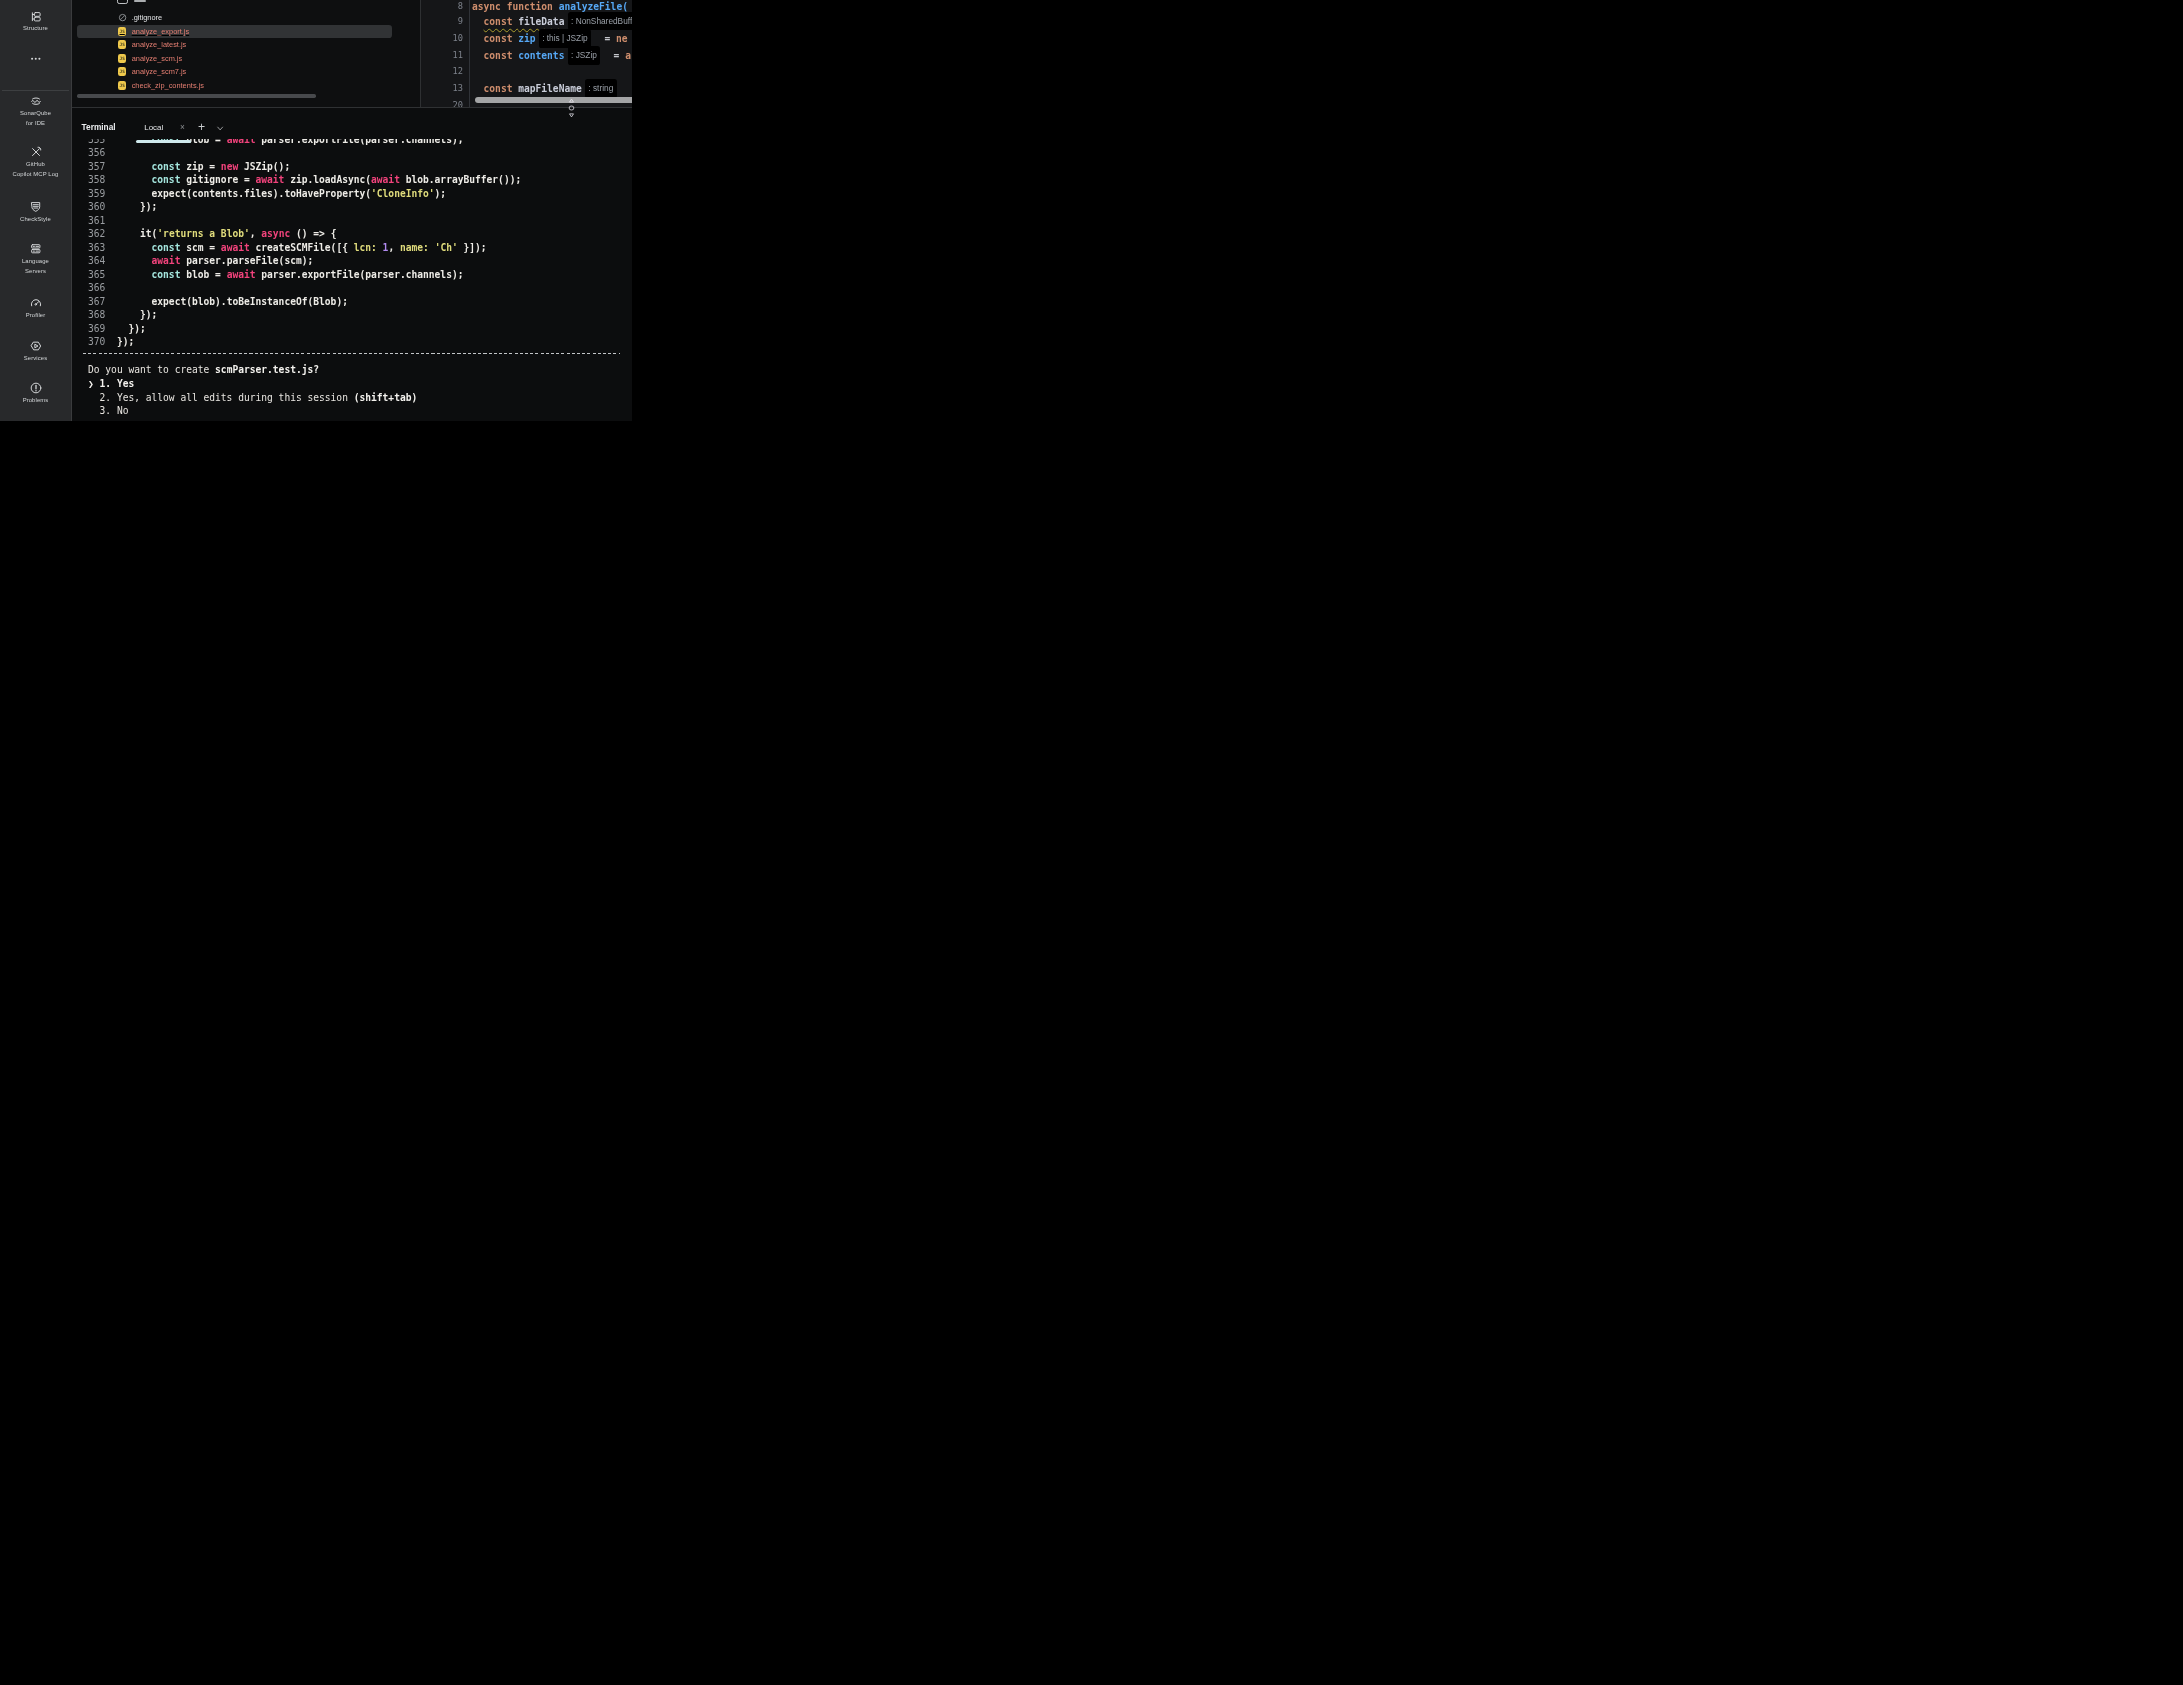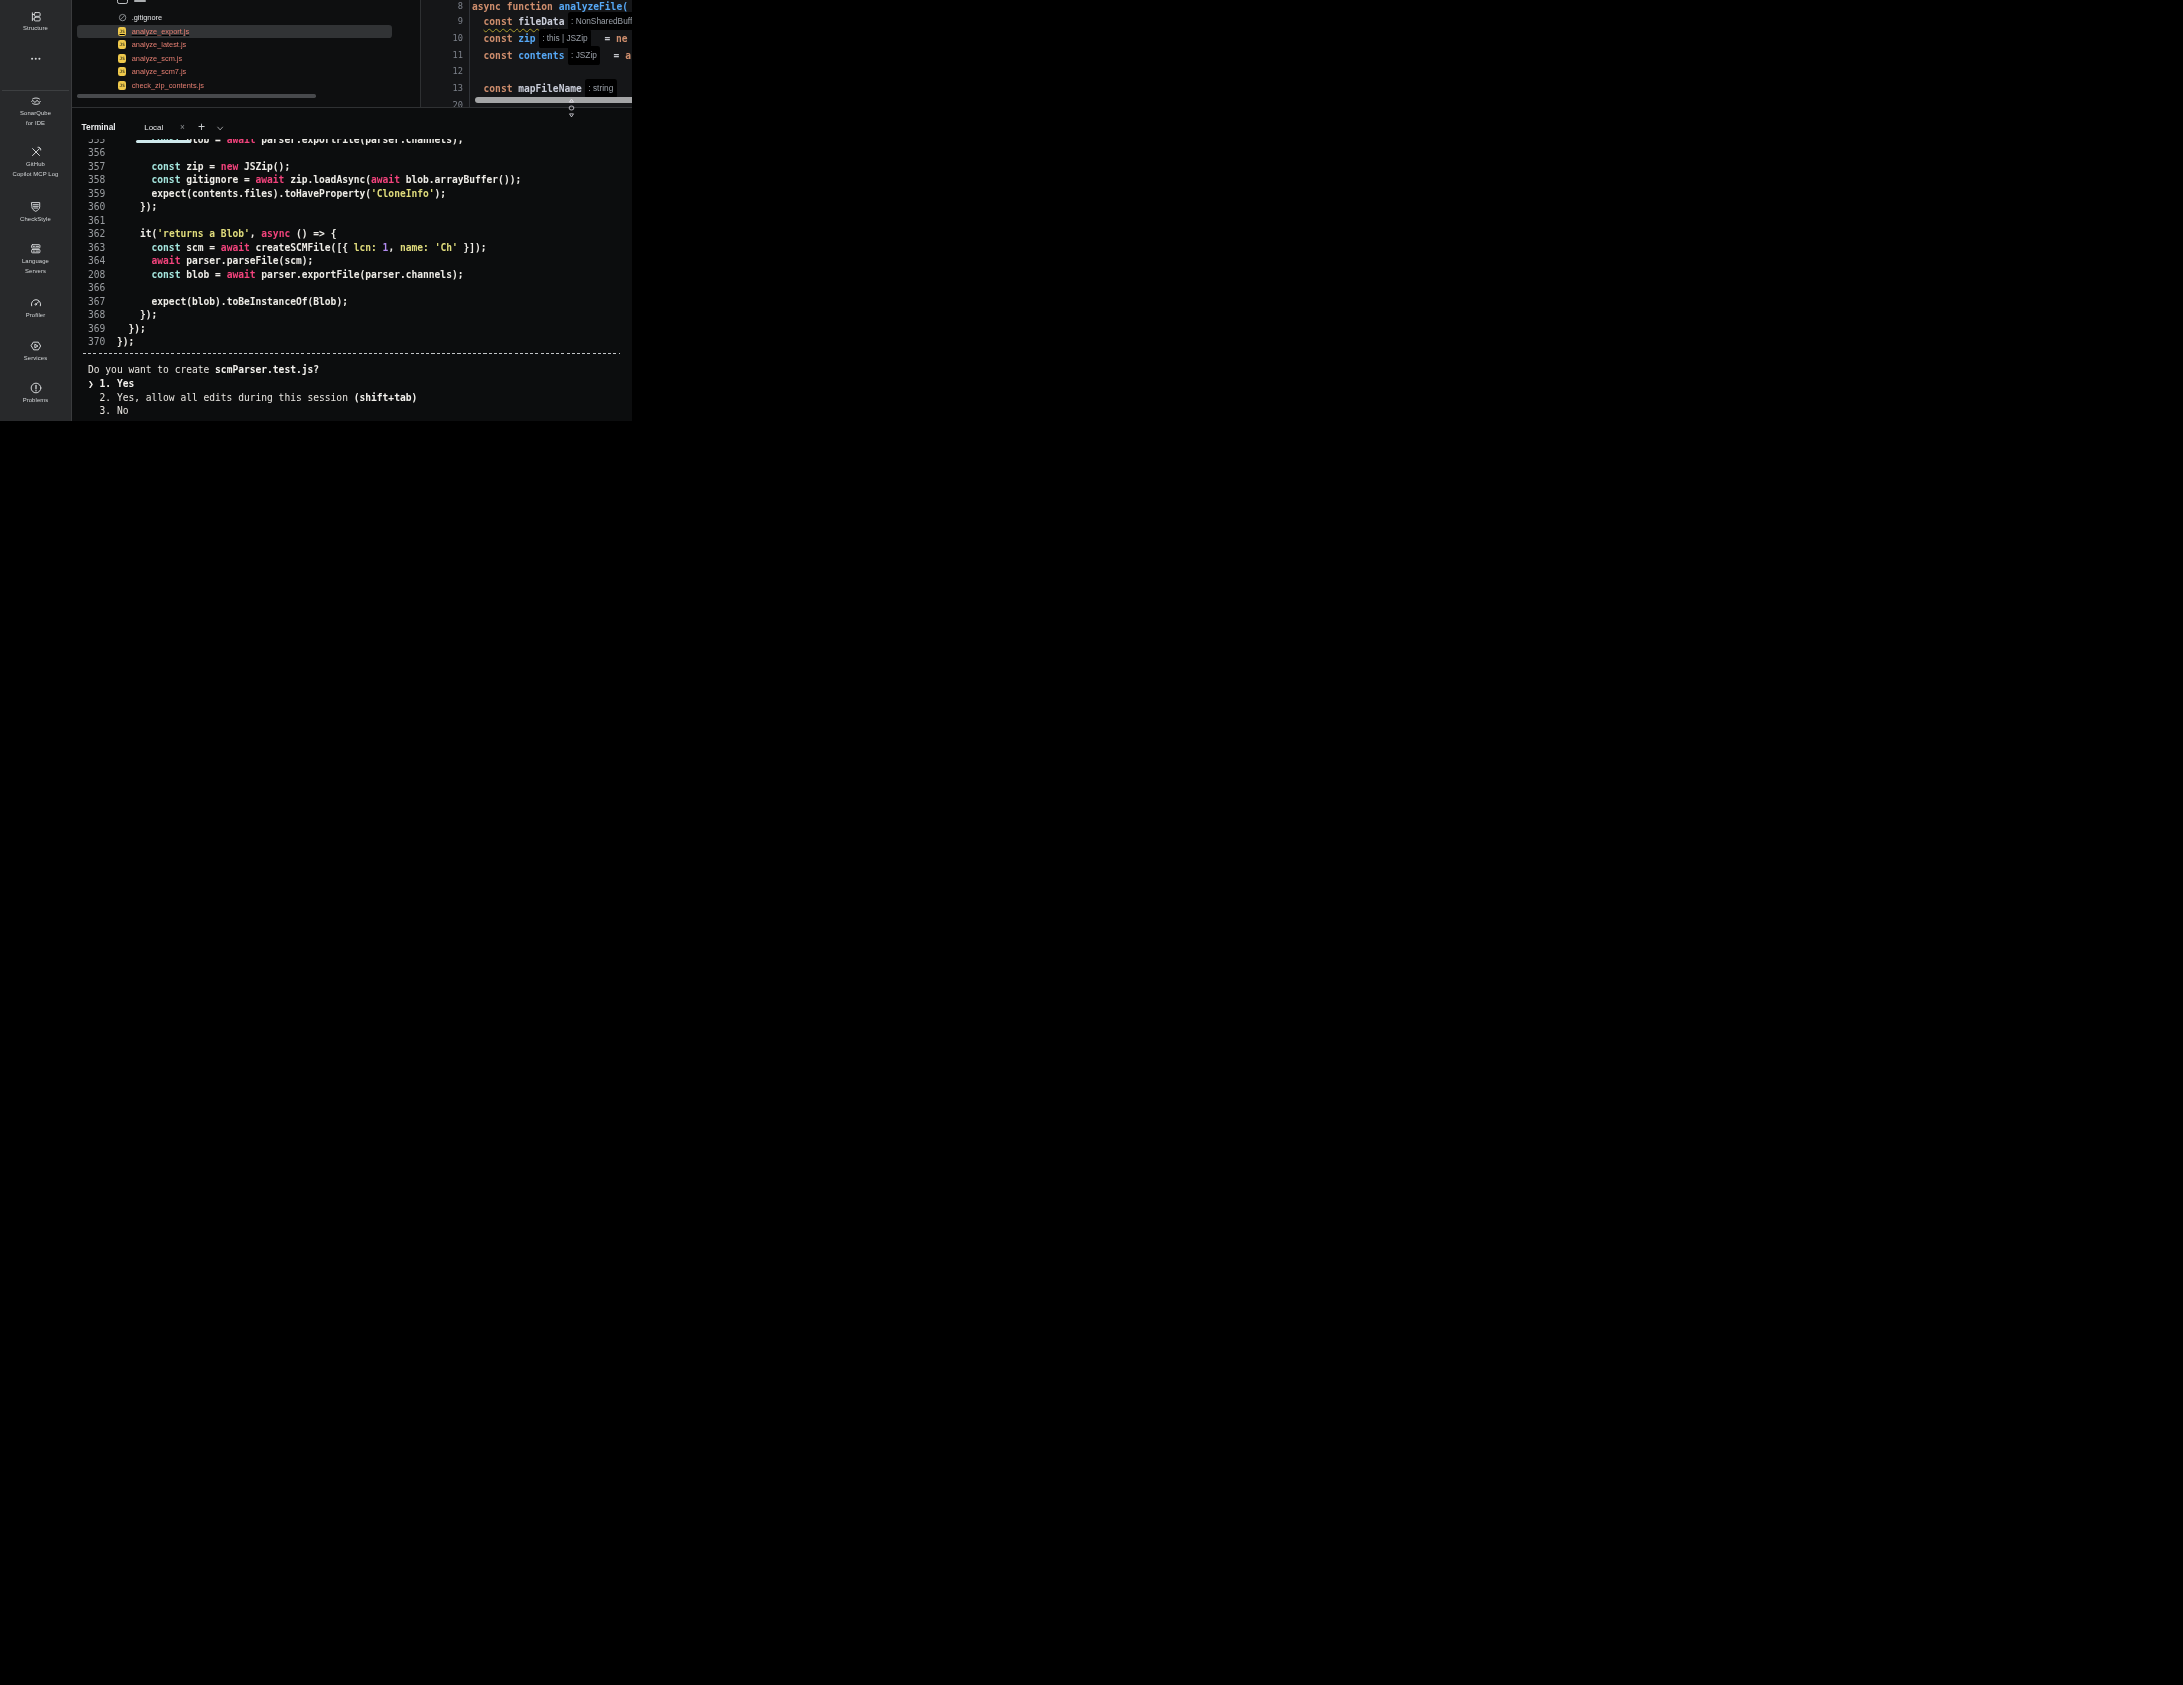--- a/index.html
+++ b/index.html
@@ -217,7 +217,7 @@
         <div class="t-line"><span class="t-num">362  </span>    <span class="t-plain">it(</span><span class="t-str">'returns a Blob'</span><span class="t-plain">, </span><span class="t-kw">async</span><span class="t-plain"> () =&gt; {</span></div>
         <div class="t-line"><span class="t-num">363  </span>      <span class="t-cst">const </span><span class="t-plain">scm = </span><span class="t-kw">await </span><span class="t-plain">createSCMFile([{ </span><span class="t-str">lcn:</span><span class="t-plain"> </span><span class="t-pur">1</span><span class="t-plain">, </span><span class="t-str">name:</span><span class="t-plain"> </span><span class="t-str">'Ch'</span><span class="t-plain"> }]);</span></div>
         <div class="t-line"><span class="t-num">364  </span>      <span class="t-kw">await </span><span class="t-plain">parser.parseFile(scm);</span></div>
-        <div class="t-line"><span class="t-num">208  </span>      <span class="t-cst">const </span><span class="t-plain">blob = </span><span class="t-kw">await </span><span class="t-plain">parser.exportFile(parser.channels);</span></div>
+        <div class="t-line"><span class="t-num">365  </span>      <span class="t-cst">const </span><span class="t-plain">blob = </span><span class="t-kw">await </span><span class="t-plain">parser.exportFile(parser.channels);</span></div>
         <div class="t-line"><span class="t-num">366  </span></div>
         <div class="t-line"><span class="t-num">367  </span>      <span class="t-plain">expect(blob).toBeInstanceOf(Blob);</span></div>
         <div class="t-line"><span class="t-num">368  </span>    <span class="t-plain">});</span></div>

